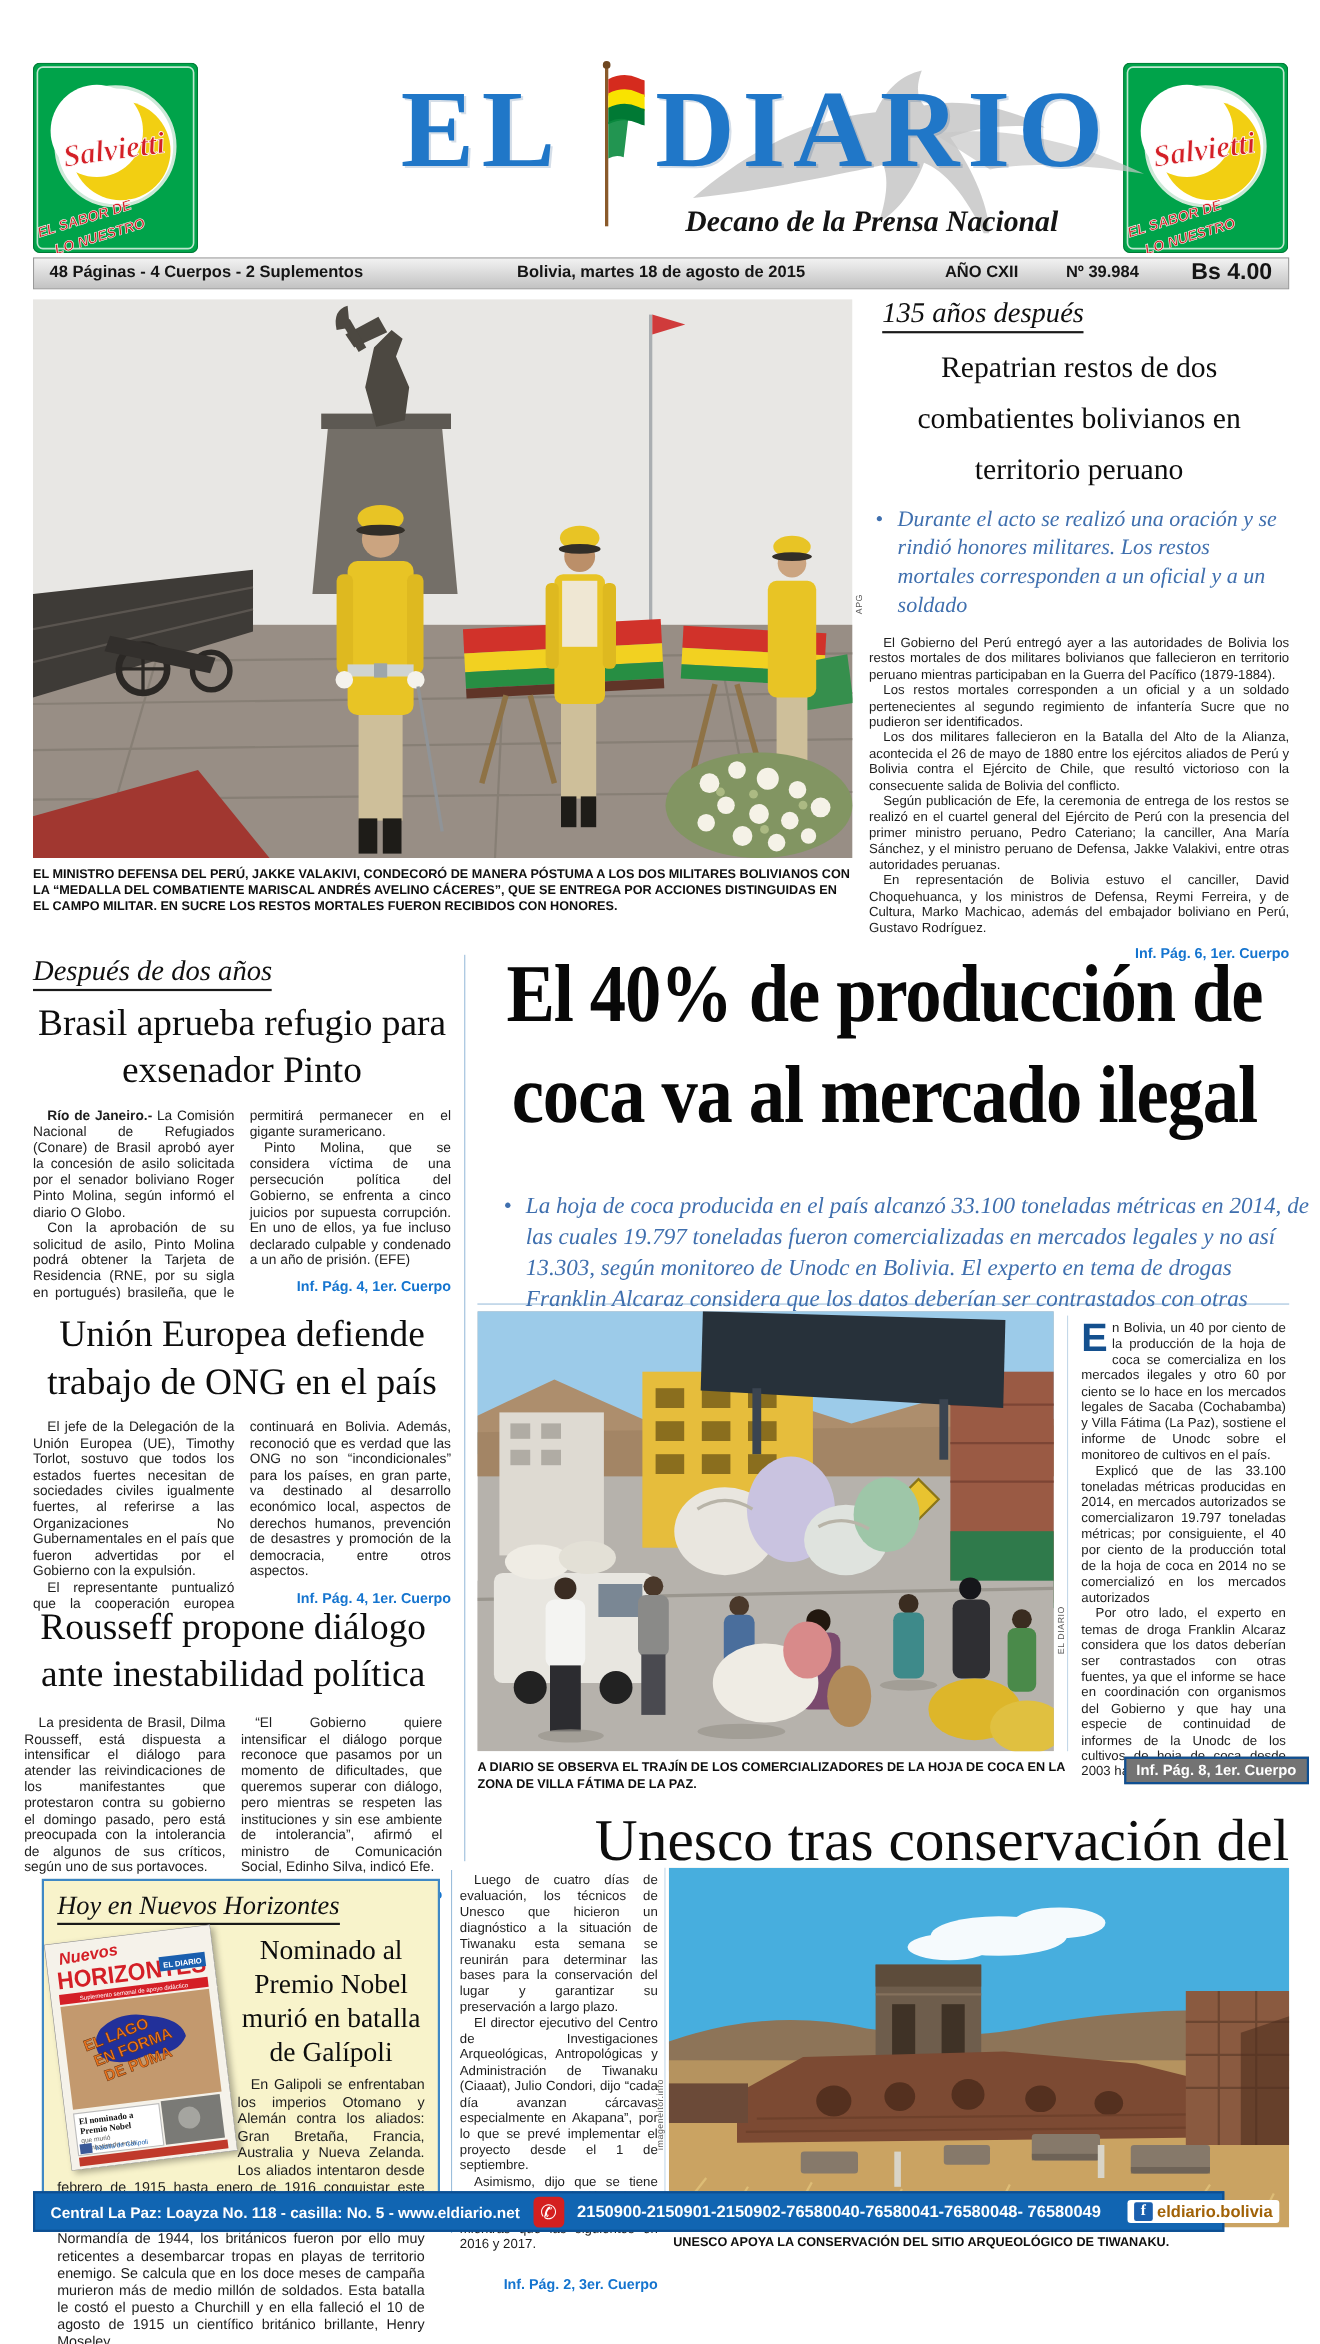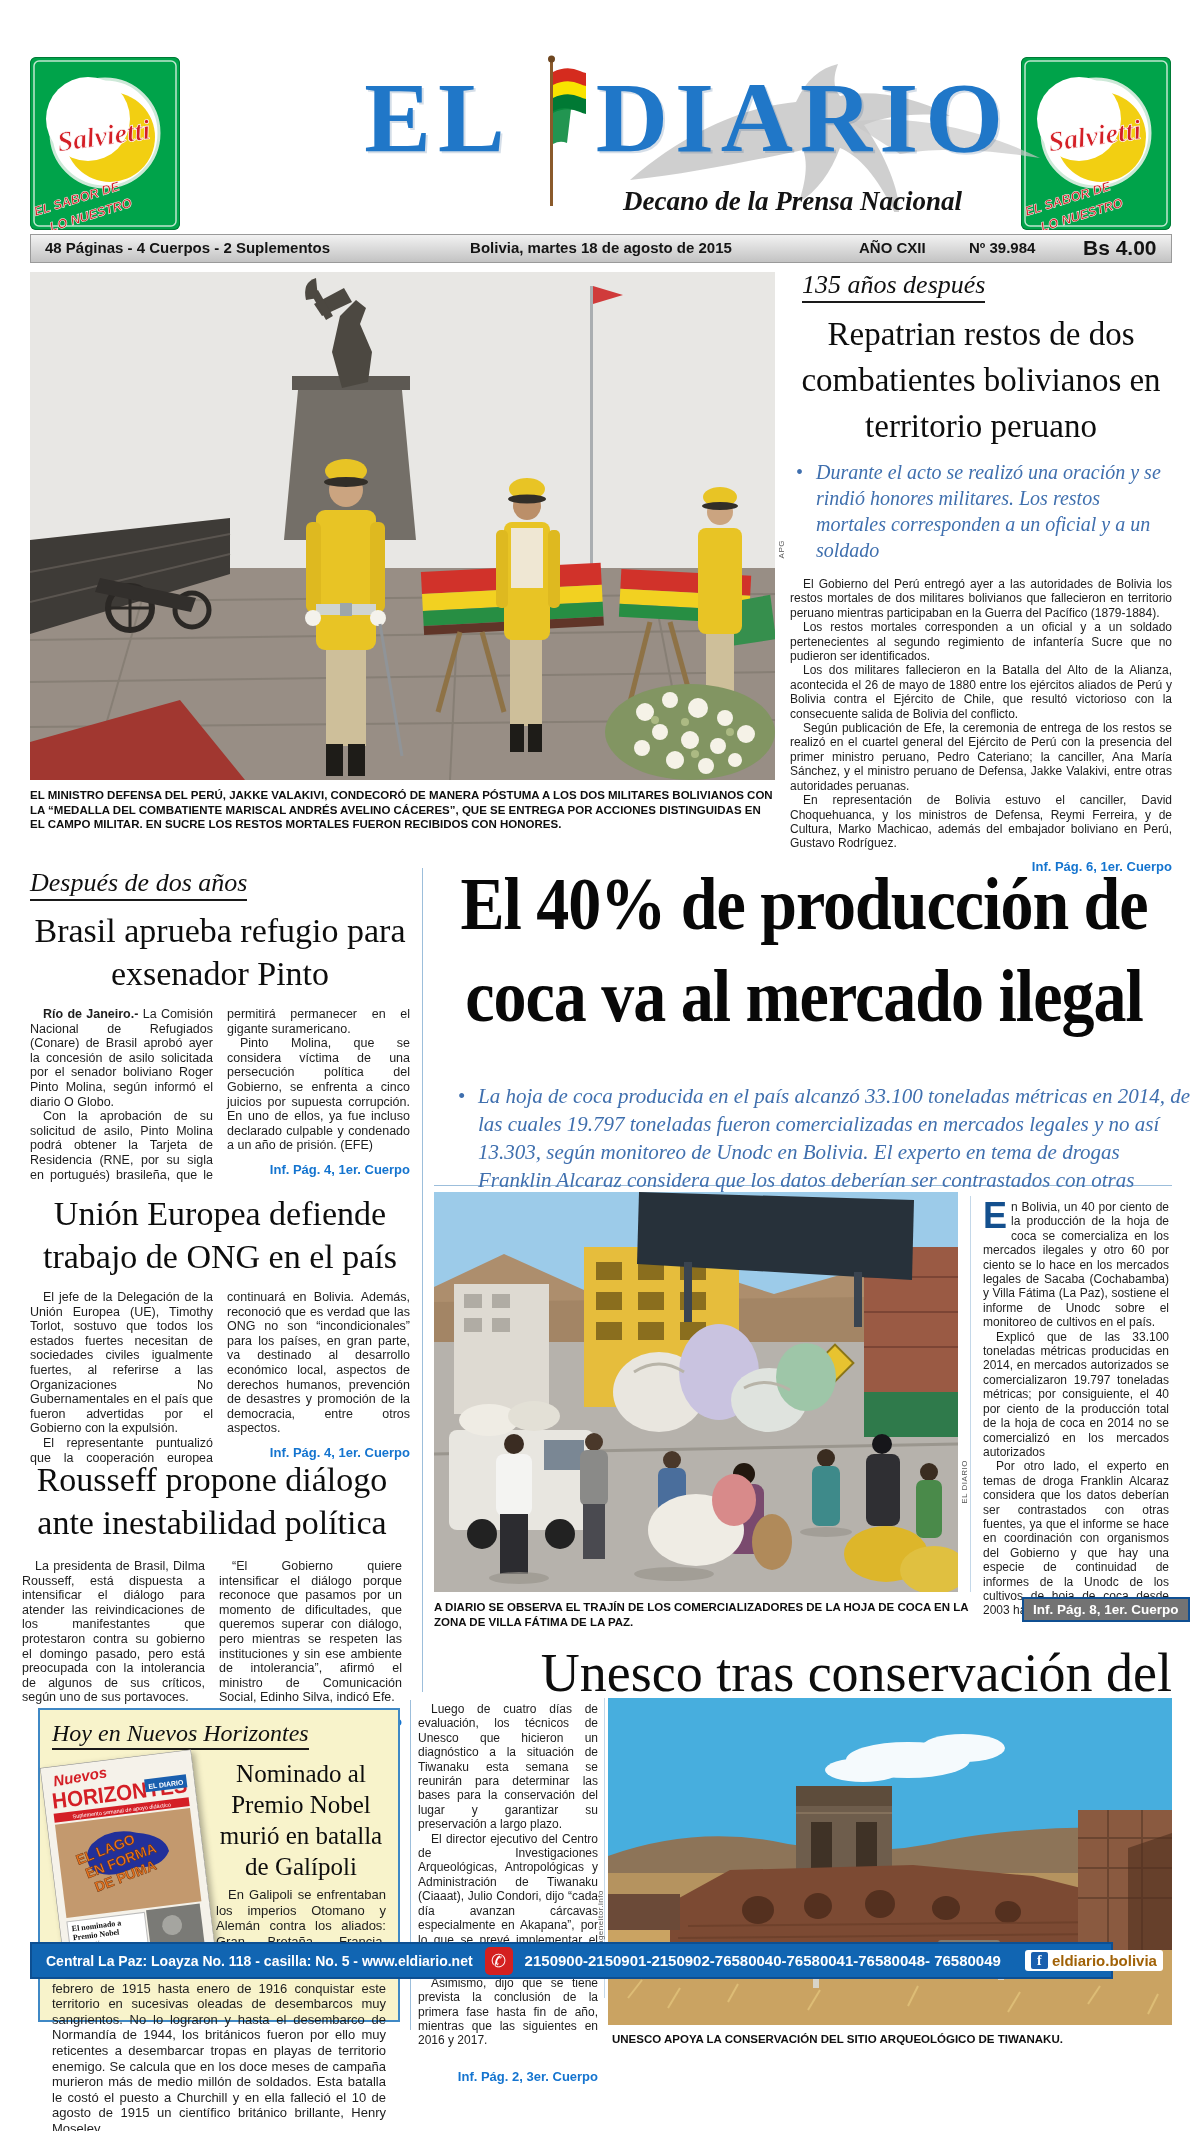--- a/index.html
+++ b/index.html
@@ -20,7 +20,7 @@
   
   .kick{font-family:"Liberation Serif",serif;font-style:italic;font-size:26px;color:#101010;
         display:inline-block;border-bottom:2px solid #1a1a1a;padding-bottom:1px;}
-  .h-repat{font-family:"Liberation Serif",serif;font-size:33px;line-height:46px;text-align:center;color:#0d0d0d;}
+  .h-repat{font-family:"Liberation Serif",serif;font-size:27px;line-height:46px;text-align:center;color:#0d0d0d;}
   .h-left{font-family:"Liberation Serif",serif;font-size:34px;line-height:43px;text-align:center;color:#0d0d0d;}
   .h-coca{font-family:"Liberation Serif",serif;font-weight:700;font-size:66px;line-height:81px;text-align:center;
         color:#080808;letter-spacing:-1px;transform:scaleY(1.13);transform-origin:center top;}

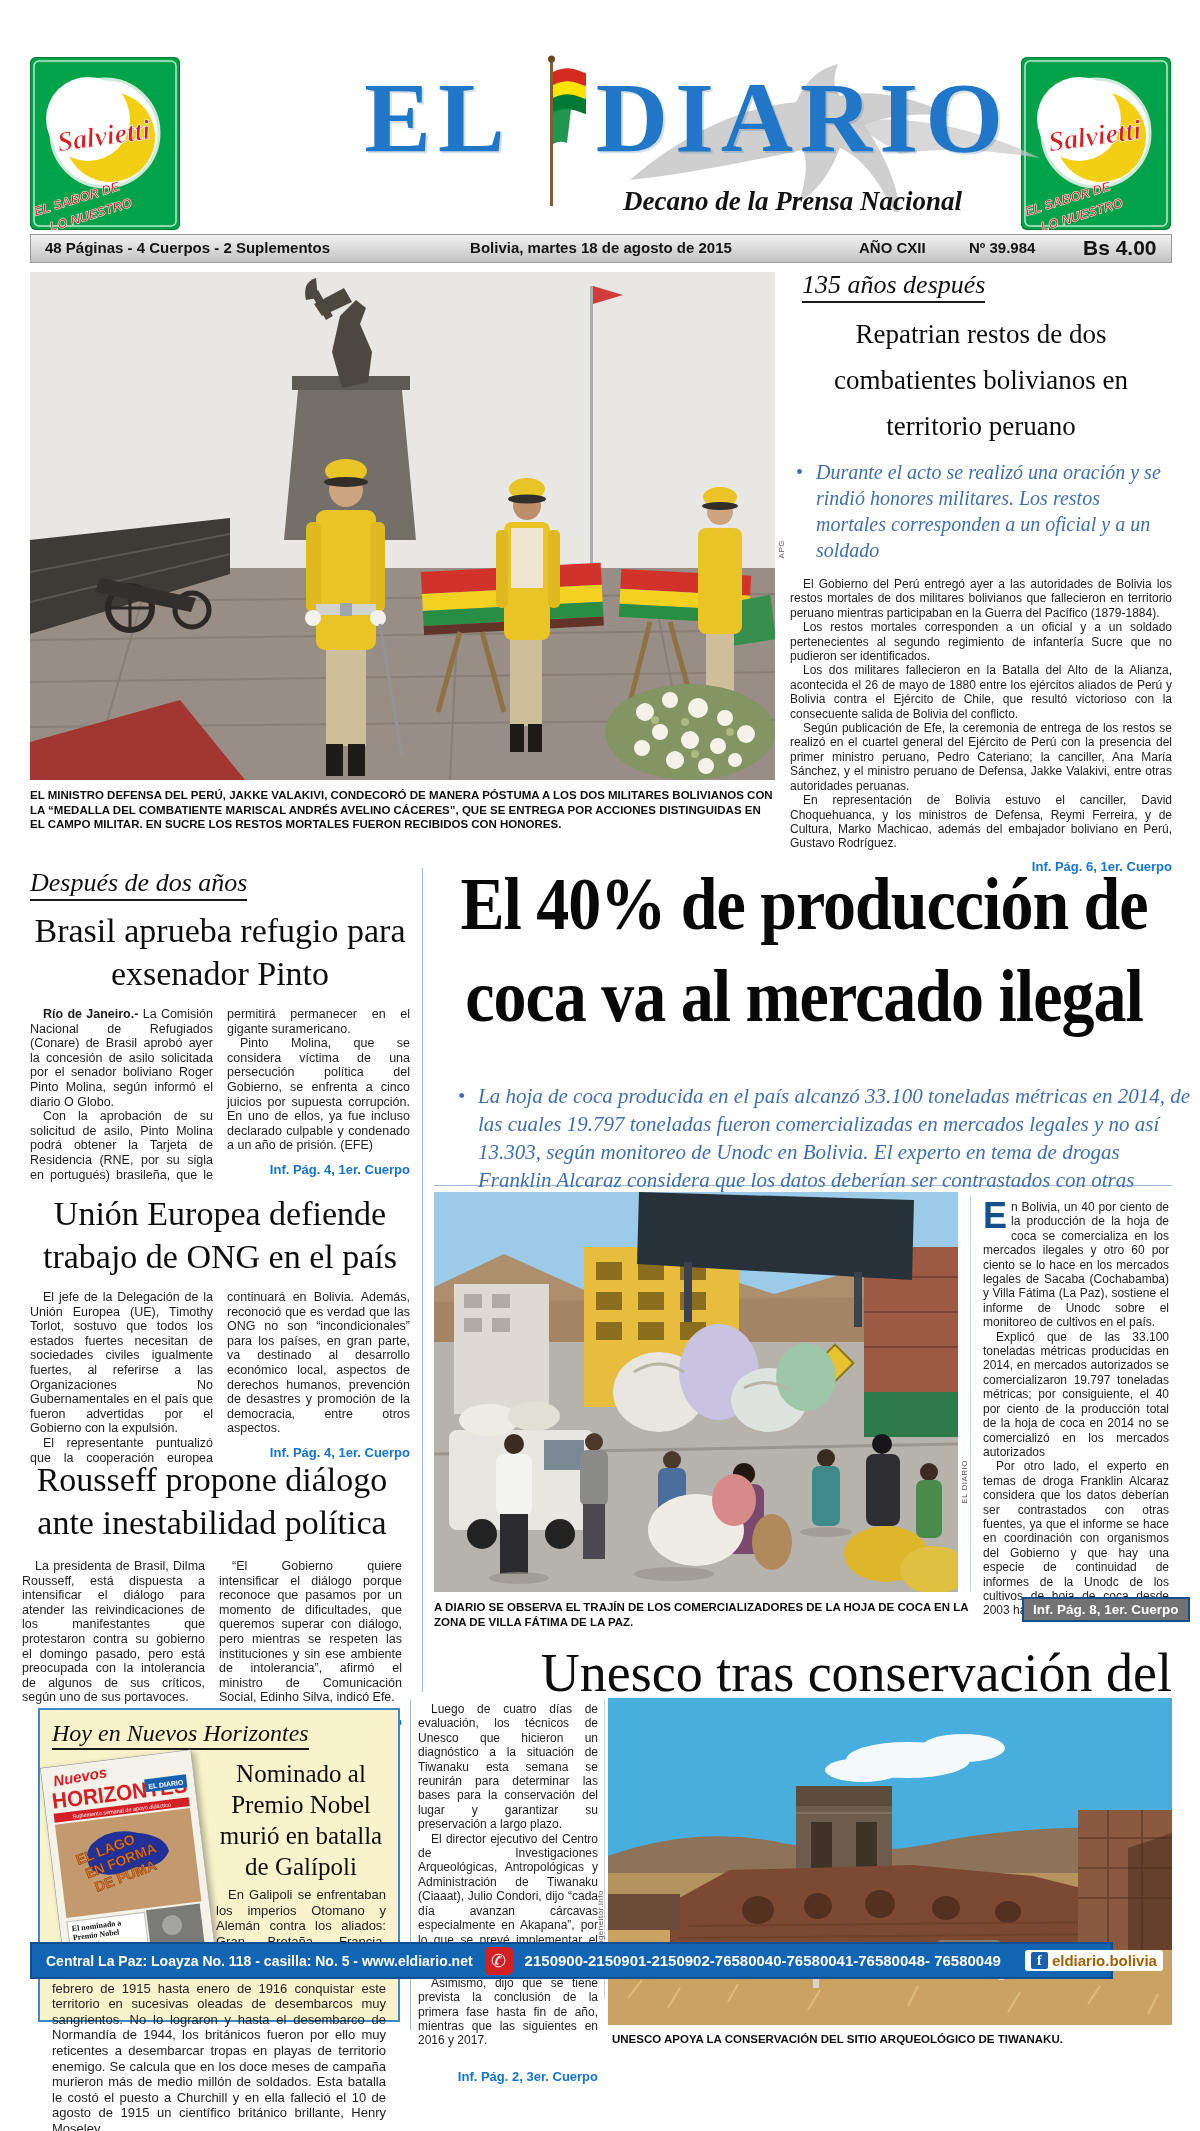--- a/index.html
+++ b/index.html
@@ -518,7 +518,7 @@
     </div>
   </div>
 
-  <div class="abs footer" style="left:30px;top:1942px;width:1083px;height:37px;">
+  <div class="abs footer" style="left:30px;top:1992px;width:1083px;height:37px;">
     <span class="txt">Central La Paz: Loayza No. 118 - casilla: No. 5 - www.eldiario.net</span>
     <span class="phonebox">✆</span>
     <span class="txt" style="font-size:15px;">2150900-2150901-2150902-76580040-76580041-76580048- 76580049</span>

